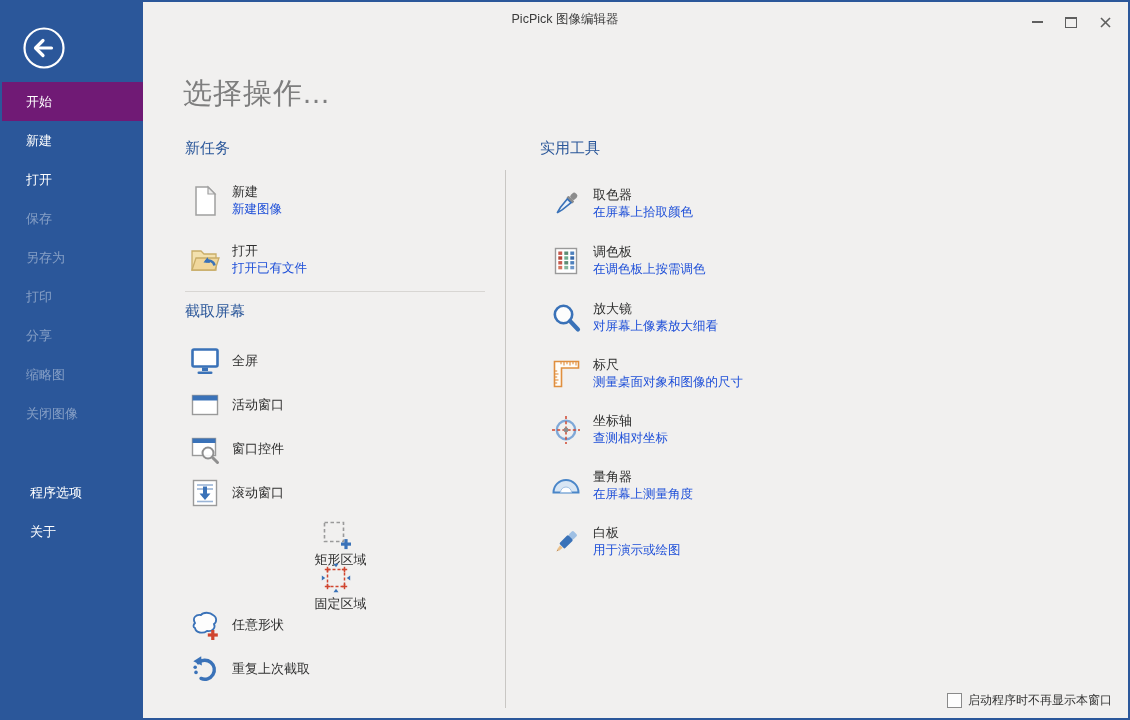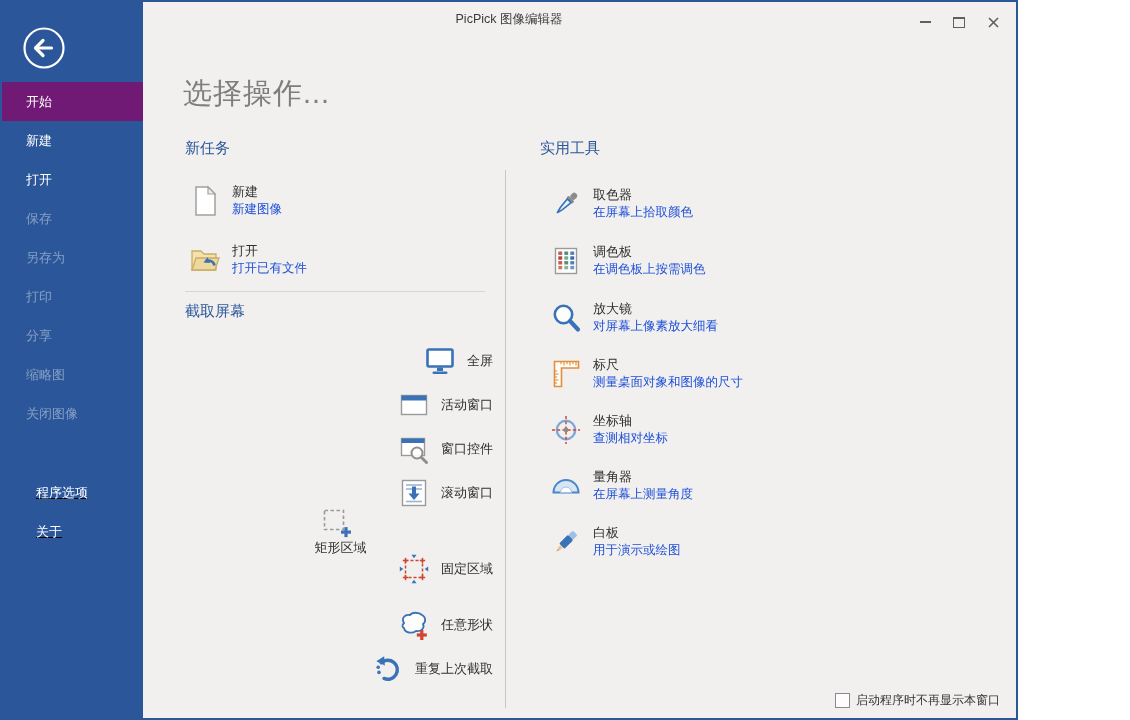--- a/index.html
+++ b/index.html
@@ -4,7 +4,7 @@
 <style>
   html,body{margin:0;padding:0;width:1130px;height:720px;overflow:hidden;
     font-family:"Liberation Sans","DejaVu Sans",sans-serif;}
-  .window{position:relative;width:1018px;height:720px;box-sizing:border-box;
+  .window{position:relative;width:1130px;height:720px;box-sizing:border-box;
     border:2px solid #2b579a;background:#f1f0ef;}
   
   .sidebar{position:absolute;left:0;top:0;bottom:0;width:141px;background:#2b579a;z-index:5;}

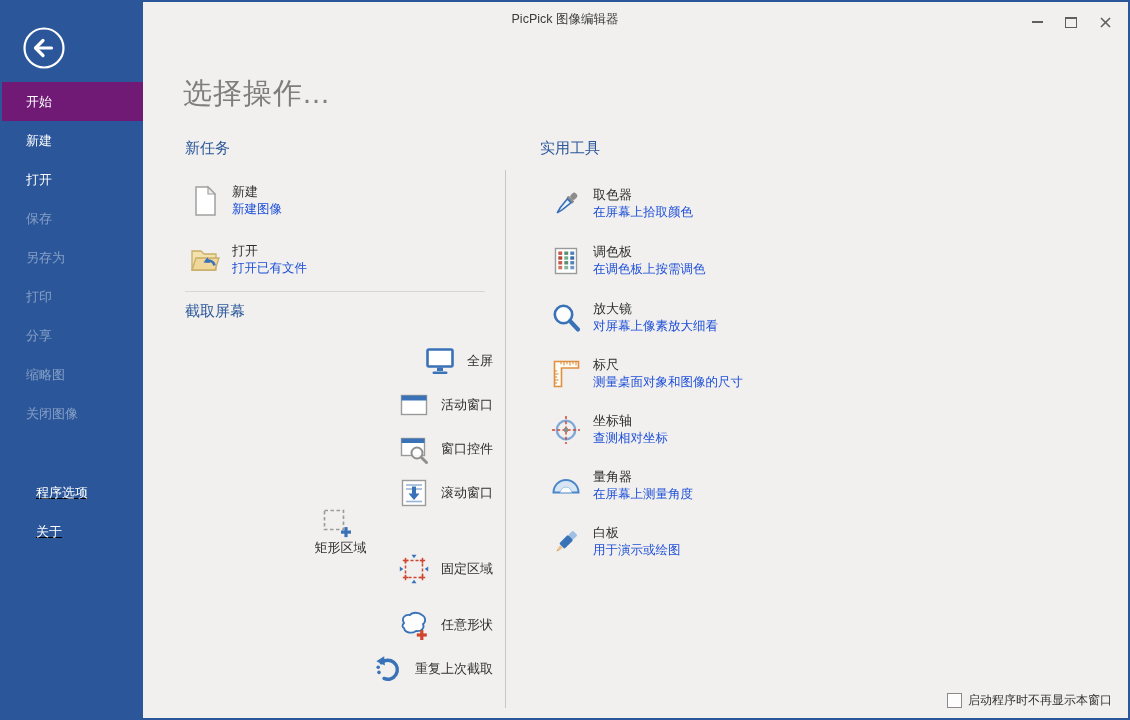--- a/index.html
+++ b/index.html
@@ -36,7 +36,7 @@
   .t{font-size:13px;color:#2f2f2f;line-height:18px;}
   .s{font-size:12.5px;color:#1d4ed8;line-height:17px;}
   .l{font-size:13px;color:#2f2f2f;}
-  .row.one{height:40px;justify-content:flex-end;}
+  .row.one{height:40px;}
   
   .startup-option{position:absolute;right:16px;bottom:9px;display:flex;align-items:center;cursor:pointer;margin-top:16px;}
   .checkbox{width:13px;height:13px;background:#fdfdfd;border:1px solid #8a8a8a;margin-right:6px;flex:none;}

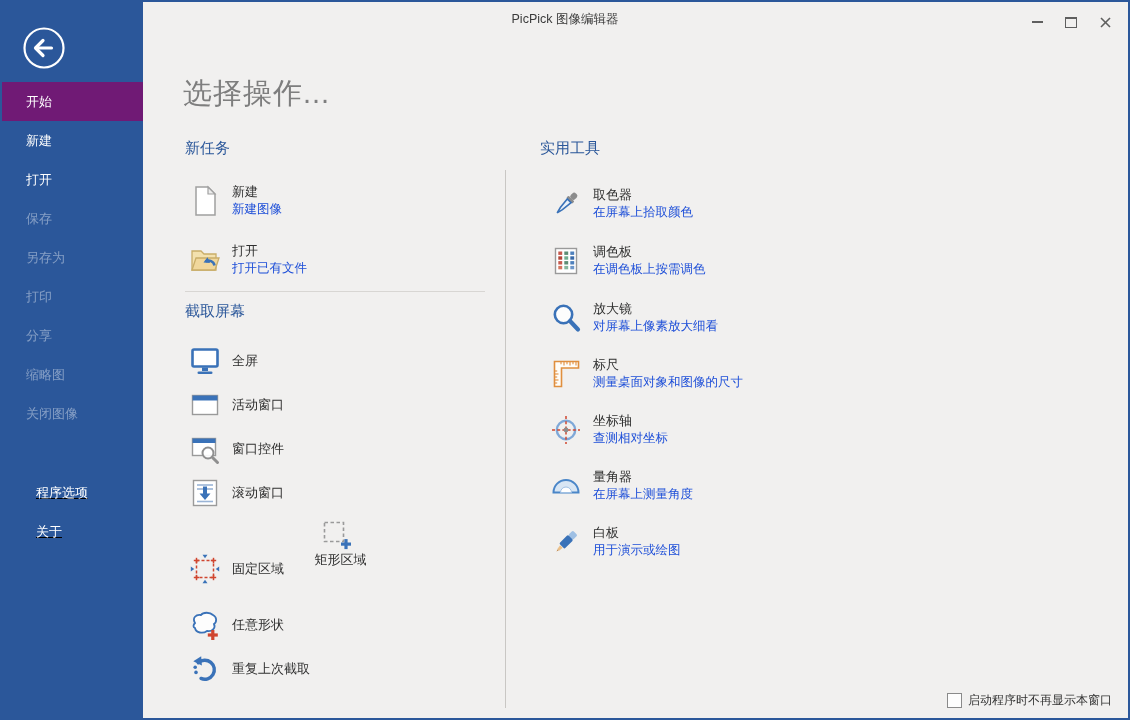--- a/index.html
+++ b/index.html
@@ -10,7 +10,7 @@
   .sidebar{position:absolute;left:0;top:0;bottom:0;width:141px;background:#2b579a;z-index:5;}
   .back-btn{position:absolute;left:20px;top:24px;width:44px;height:44px;cursor:pointer;}
   .nav{position:absolute;top:80px;left:0;right:0;}
-  .nav2{position:absolute;top:471px;left:10px;right:0;text-decoration:underline;}
+  .nav2{position:absolute;top:471px;left:4px;right:0;}
   .nav-item{height:39px;line-height:39px;padding-left:24px;font-size:13px;color:#ffffff;cursor:pointer;}
   .nav-item.selected{background:#701a75;}
   .nav-item.disabled{color:rgba(255,255,255,0.42);cursor:default;}

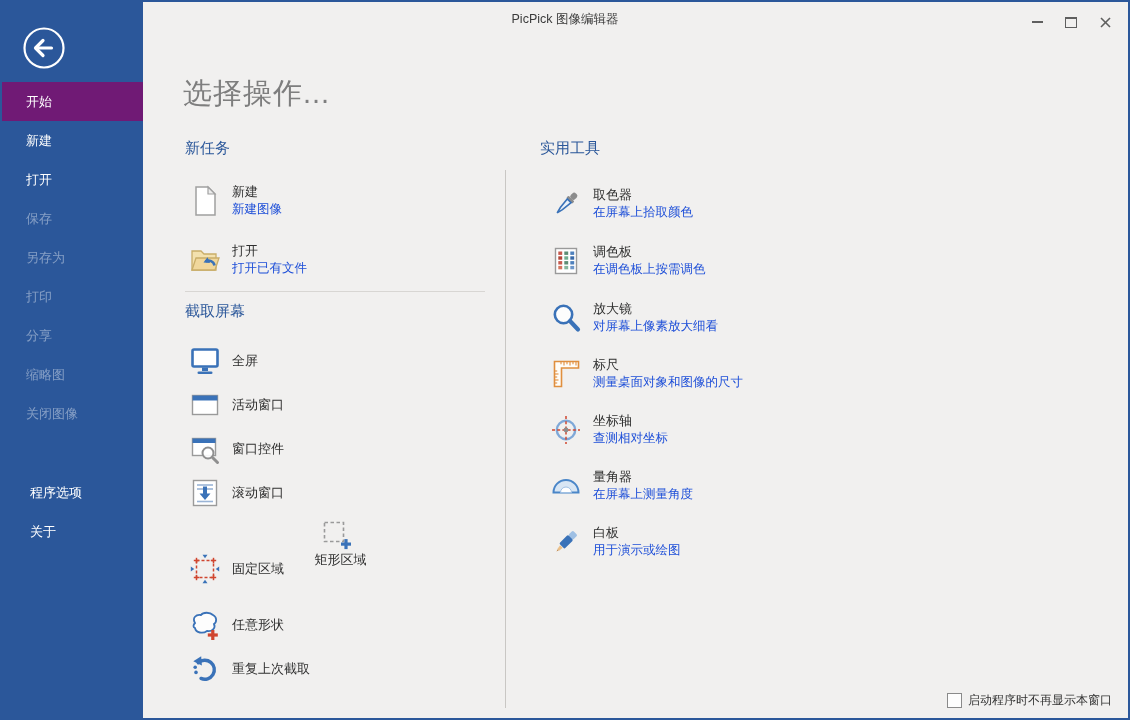--- a/index.html
+++ b/index.html
@@ -189,7 +189,7 @@
       <span class="l">矩形区域</span>
     </div>
 
-    <div class="row one lcol" style="top:547px;">
+    <div class="row one lcol" style="top:559px;flex-direction:column;">
       <span class="ic">
         <svg viewBox="0 0 32 32">
           <rect x="7.5" y="7.5" width="17" height="17" fill="none" stroke="#d0452f" stroke-width="1.5" stroke-dasharray="3 2"></rect>

